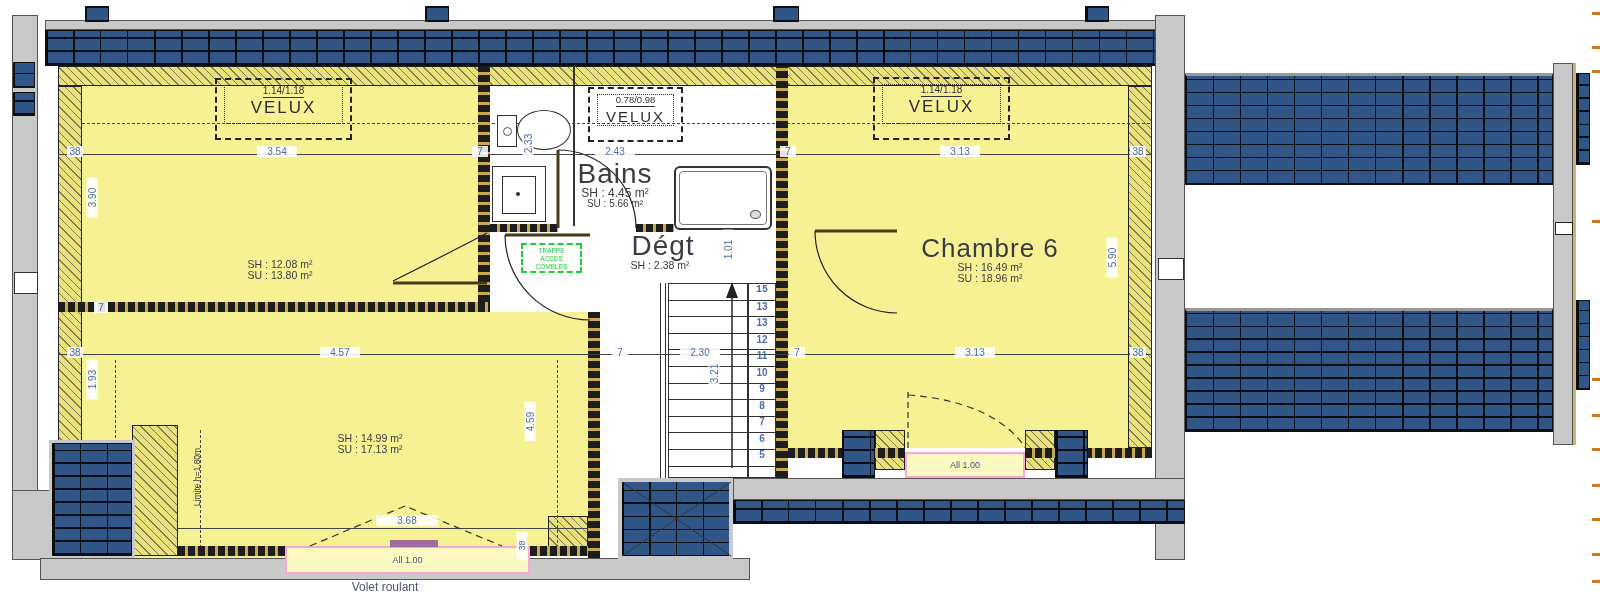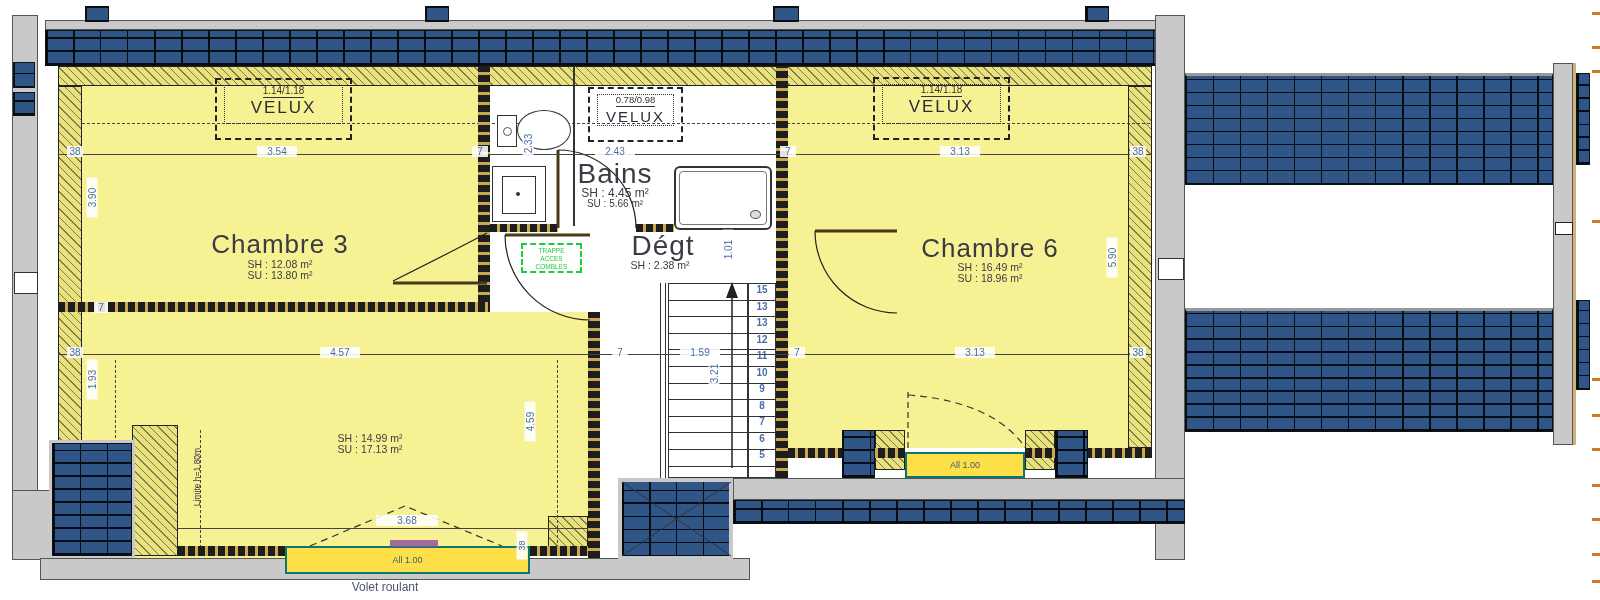--- a/index.html
+++ b/index.html
@@ -194,7 +194,6 @@
   <div class="abs dimline" style="left:58px;top:354px;width:1094px;height:1px;"></div>
   <div class="abs dimline" style="left:178px;top:528px;width:410px;height:1px;"></div>
 
-  <div class="abs roomname" style="left:160px;top:230px;width:240px;">Chambre 3</div>
   <div class="abs roomstat" style="left:160px;top:259px;width:240px;">SH : 12.08 m²</div>
   <div class="abs roomstat" style="left:160px;top:270px;width:240px;">SU : 13.80 m²</div>
 

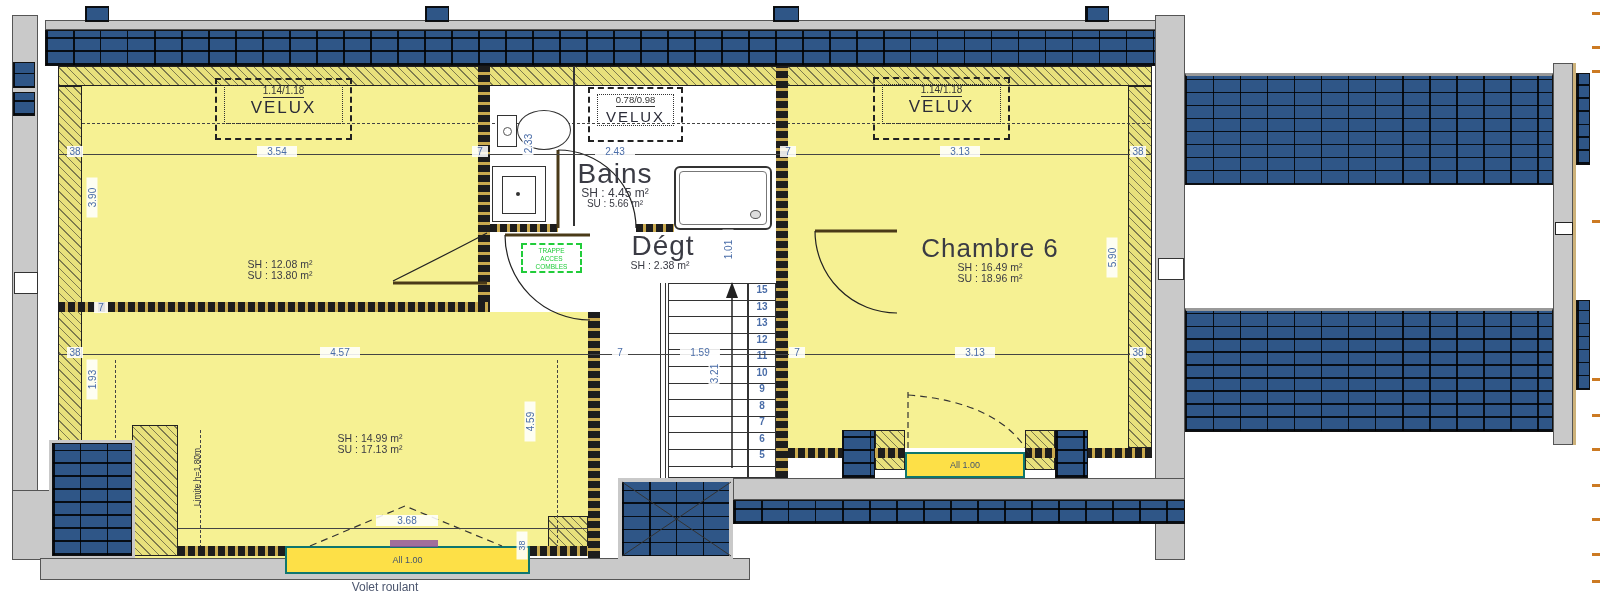--- a/index.html
+++ b/index.html
@@ -153,7 +153,7 @@
   <div class="abs" style="left:660px;top:283px;width:6px;height:195px;border-left:1.5px solid #333;border-right:1.5px solid #333;box-sizing:border-box;"></div>
   <div class="abs steps" style="left:668px;top:283px;width:80px;height:195px;"></div>
   <div class="abs steps" style="left:748px;top:283px;width:28px;height:195px;border-left:1.5px solid #333;"></div>
-  <div class="stepnum" style="left:750px;top:284px;">15</div>
+  <div class="stepnum" style="left:750px;top:284px;font-family:Liberation Mono, monospace;">15</div>
   <div class="stepnum" style="left:750px;top:301px;">13</div>
   <div class="stepnum" style="left:750px;top:317px;">13</div>
   <div class="stepnum" style="left:750px;top:334px;">12</div>

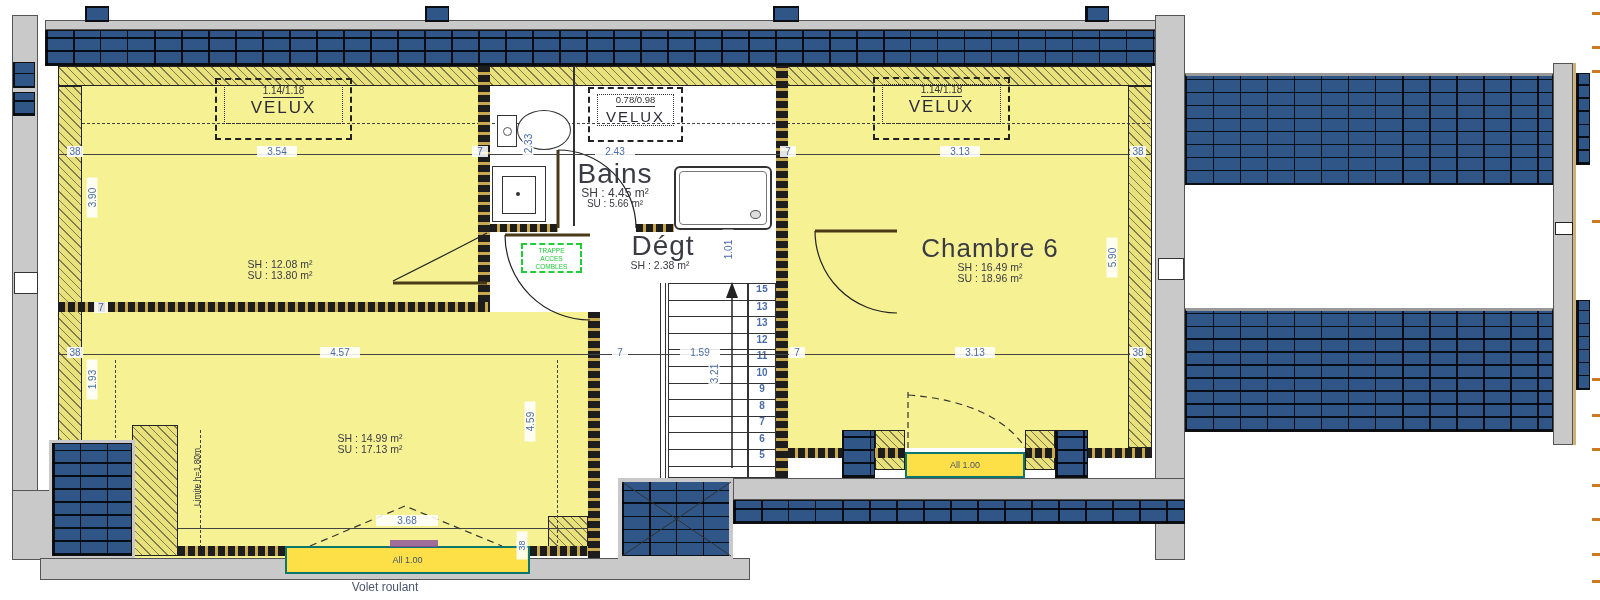--- a/index.html
+++ b/index.html
@@ -222,7 +222,7 @@
   <div class="abs dim" style="left:67px;top:347px;width:16px;">38</div>
   <div class="abs dim" style="left:320px;top:347px;width:40px;">4.57</div>
   <div class="abs dim" style="left:612px;top:347px;width:16px;">7</div>
-  <div class="abs dim" style="left:680px;top:347px;width:40px;">1.59</div>
+  <div class="abs dim" style="left:680px;top:347px;width:40px;">2.30</div>
   <div class="abs dim" style="left:789px;top:347px;width:16px;">7</div>
   <div class="abs dim" style="left:955px;top:347px;width:40px;">3.13</div>
   <div class="abs dim" style="left:1130px;top:347px;width:16px;">38</div>

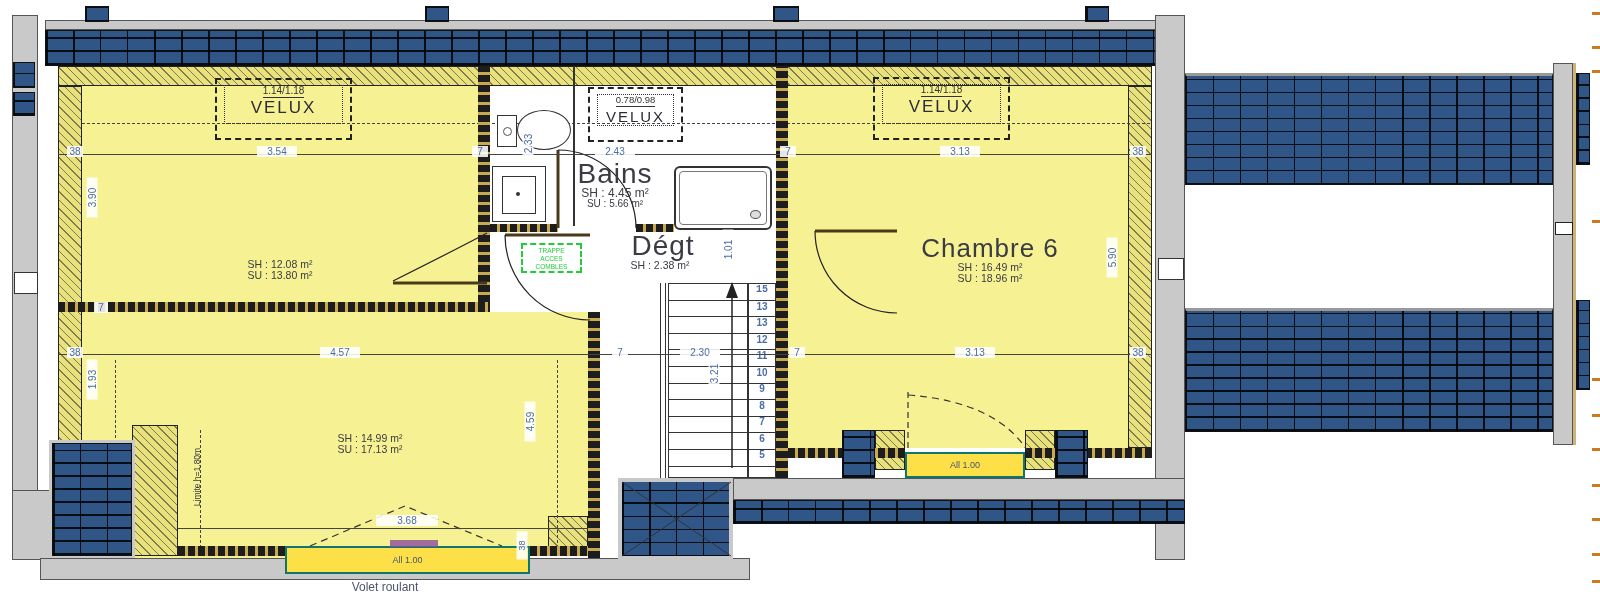--- a/index.html
+++ b/index.html
@@ -34,7 +34,7 @@
   .greenbox{border:2px dashed #21cc3a;box-sizing:border-box;color:#21cc3a;font-size:6.5px;
             line-height:8px;text-align:center;padding-top:2px;}
   .stepnum{position:absolute;color:#4a6da8;font-size:10px;font-weight:bold;width:24px;text-align:center;}
-  .window{background:#fde047;border:2px solid #0f766e;box-sizing:border-box;display:flex;
+  .window{background:#fef9c3;border:2px solid #f9a8d4;box-sizing:border-box;display:flex;
           align-items:center;justify-content:center;font-size:9px;color:#44556e;}
   .fix{background:#fff;border:1.5px solid #333;box-sizing:border-box;}
   .steps{background:#fff;

